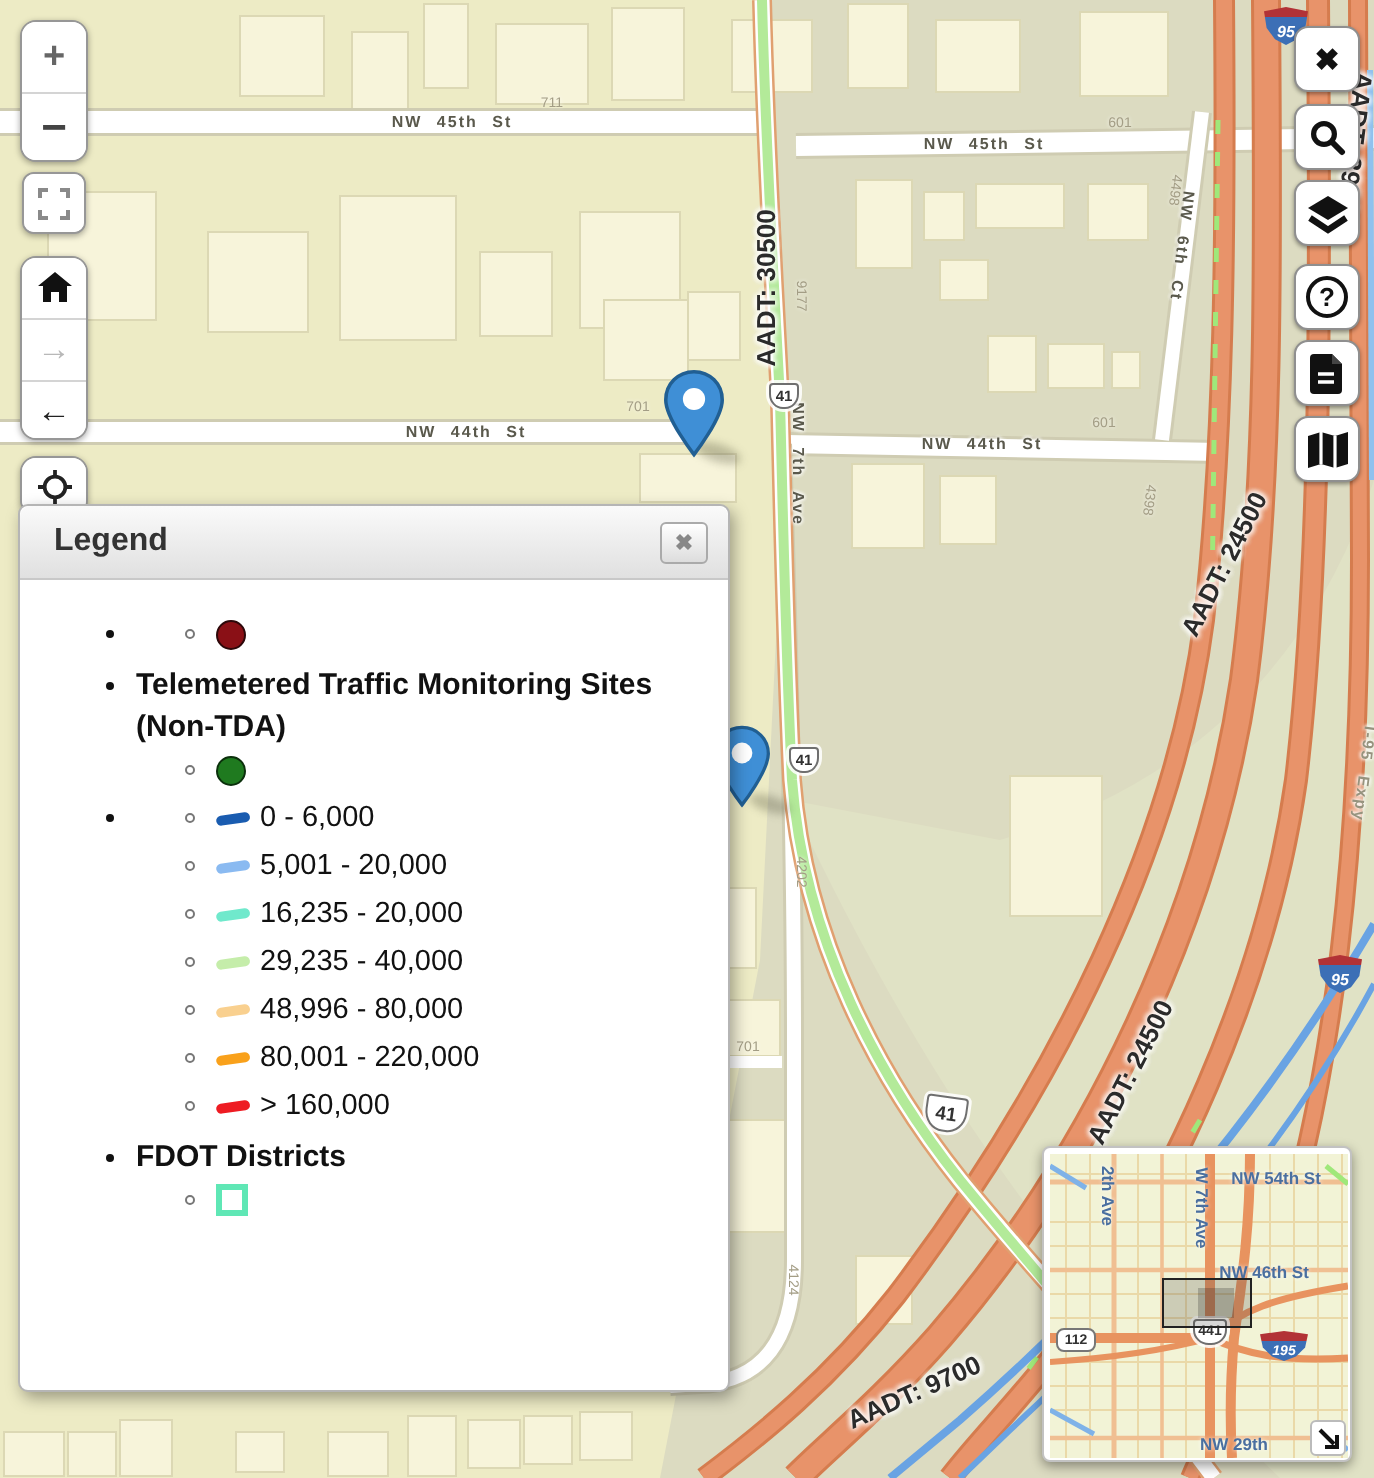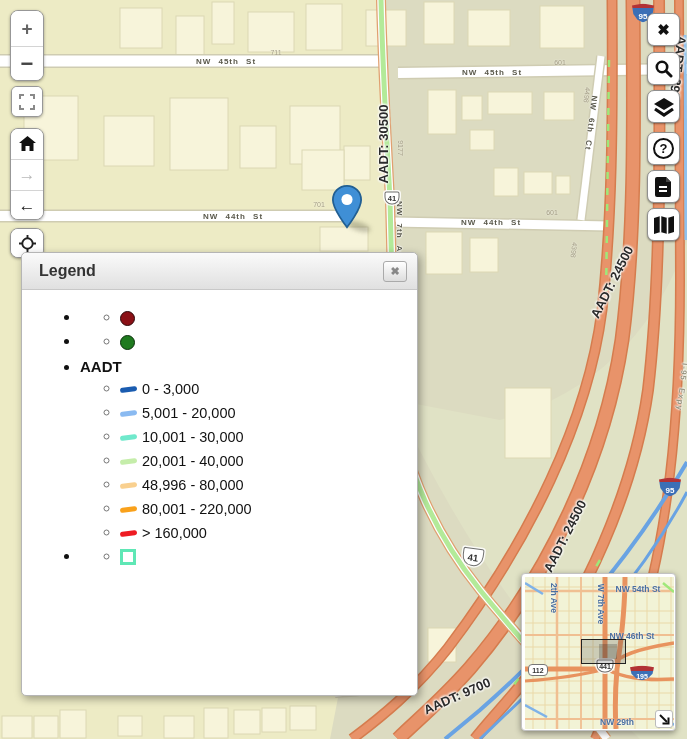--- a/index.html
+++ b/index.html
@@ -25,7 +25,7 @@
   .i-shield{position:absolute;transform:translate(-50%,-50%);width:22px;height:19px;color:#fff;
       font-size:8px;font-weight:700;display:flex;align-items:flex-end;justify-content:center;padding-bottom:2px;
       background:linear-gradient(#b23236 0 5px,#3c6fb6 5px);
-      clip-path:polygon(50% 0,82% 7%,100% 11%,94% 55%,75% 85%,50% 100%,25% 85%,6% 55%,0 11%,18% 7%);}
+      clip-path:polygon(50% 0,82% 7%,100% 11%,94% 55%,75% 85%,50% 100%,25% 85%,6% 55%,0 11%,18% 7%);font-style:italic;}
 
   
   .pin{position:absolute;}

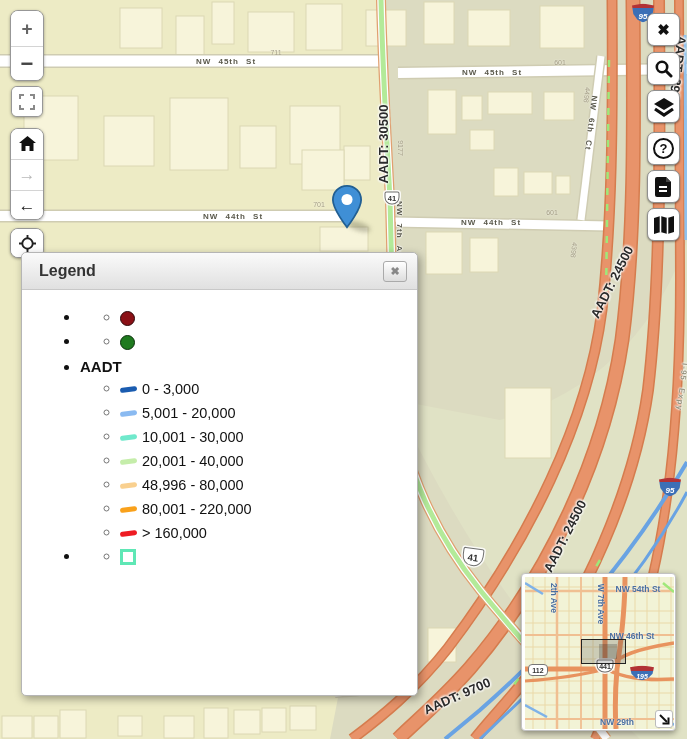--- a/index.html
+++ b/index.html
@@ -49,7 +49,7 @@
              font-size:13px;font-weight:700;color:#111;}
 
   
-  .legend{position:absolute;left:21px;top:252px;width:397px;height:444px;background:#fff;border:1px solid #b5b5b5;
+  .legend{position:absolute;left:9px;top:252px;width:356px;height:444px;background:#fff;border:1px solid #b5b5b5;
           border-radius:5px;box-shadow:2px 3px 8px rgba(0,0,0,.35);}
   .legend-hdr{height:37px;background:linear-gradient(#fafafa,#e0e0e0);border-bottom:1px solid #c8c8c8;
               border-radius:5px 5px 0 0;display:flex;align-items:center;padding:0 10px 0 17px;}

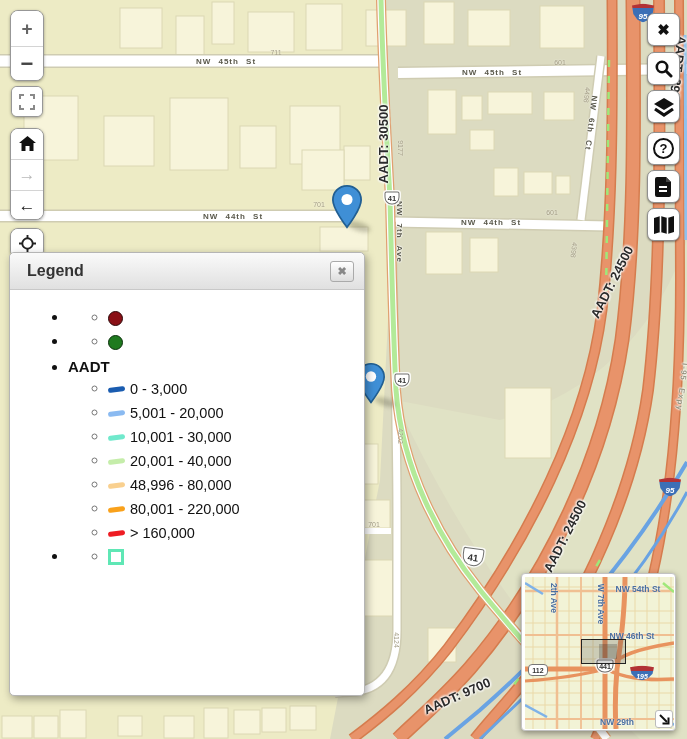--- a/index.html
+++ b/index.html
@@ -321,6 +321,7 @@
           </ul>
         </li>
         <li>
+          <div class="hd">Telemetered Traffic Monitoring Sites (Non-TDA)</div>
           <ul class="sub">
             <li>
               <span class="subrow">

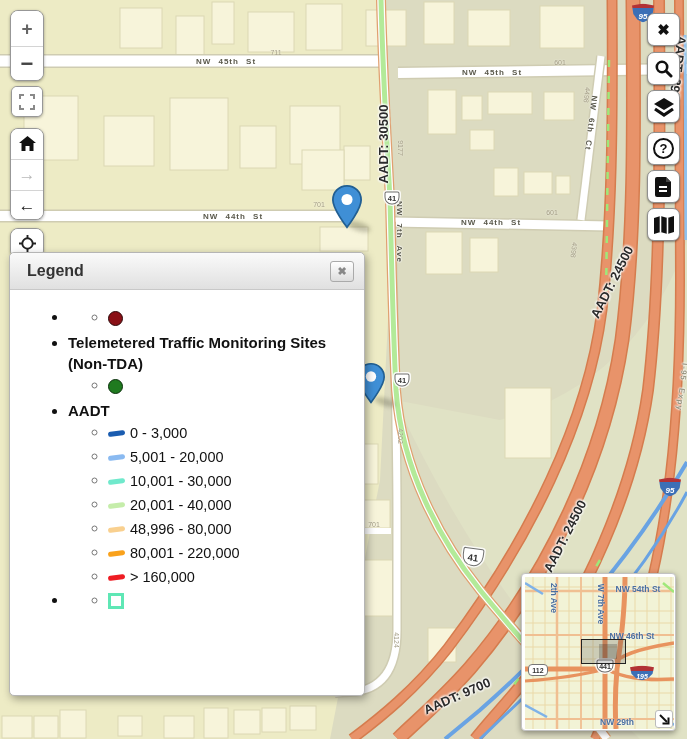--- a/index.html
+++ b/index.html
@@ -331,7 +331,6 @@
           </ul>
         </li>
         <li>
-          <div class="hd">AADT</div>
           <ul class="sub">
             <li><span class="subrow">
               <span class="seg" style="background-color: rgb(26, 92, 176);"></span>

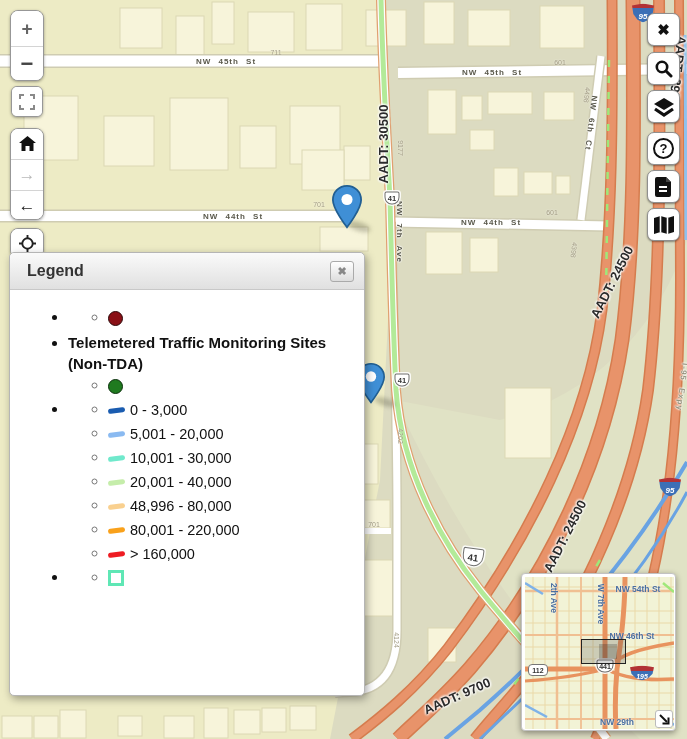--- a/index.html
+++ b/index.html
@@ -334,7 +334,7 @@
           <ul class="sub">
             <li><span class="subrow">
               <span class="seg" style="background-color: rgb(26, 92, 176);"></span>
-              <span class="clabel">0 - 3,000</span>
+              <span class="clabel">0 - 6,000</span>
                 </span></li>
             <li><span class="subrow">
               <span class="seg" style="background-color: rgb(138, 186, 241);"></span>

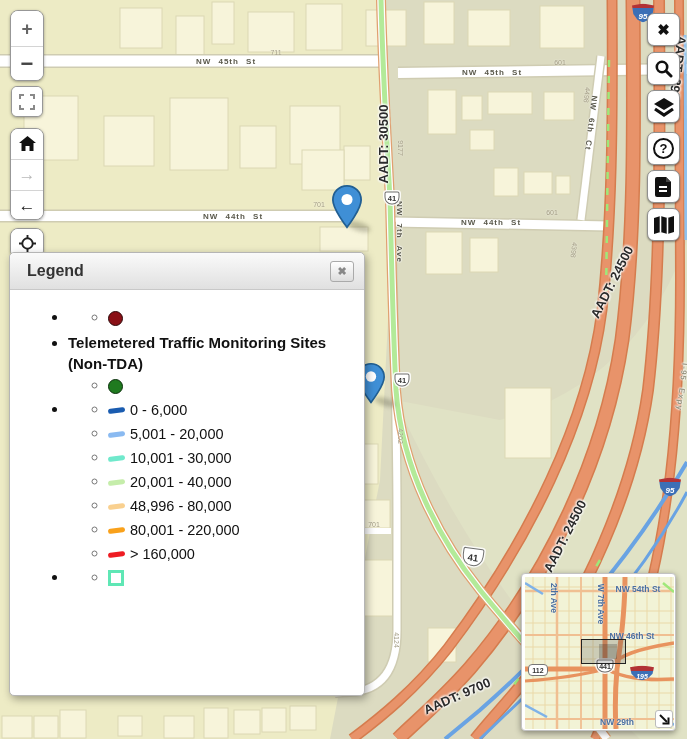--- a/index.html
+++ b/index.html
@@ -342,7 +342,7 @@
                 </span></li>
             <li><span class="subrow">
               <span class="seg" style="background-color: rgb(112, 233, 204);"></span>
-              <span class="clabel">10,001 - 30,000</span>
+              <span class="clabel">16,235 - 20,000</span>
                 </span></li>
             <li><span class="subrow">
               <span class="seg" style="background-color: rgb(197, 237, 170);"></span>

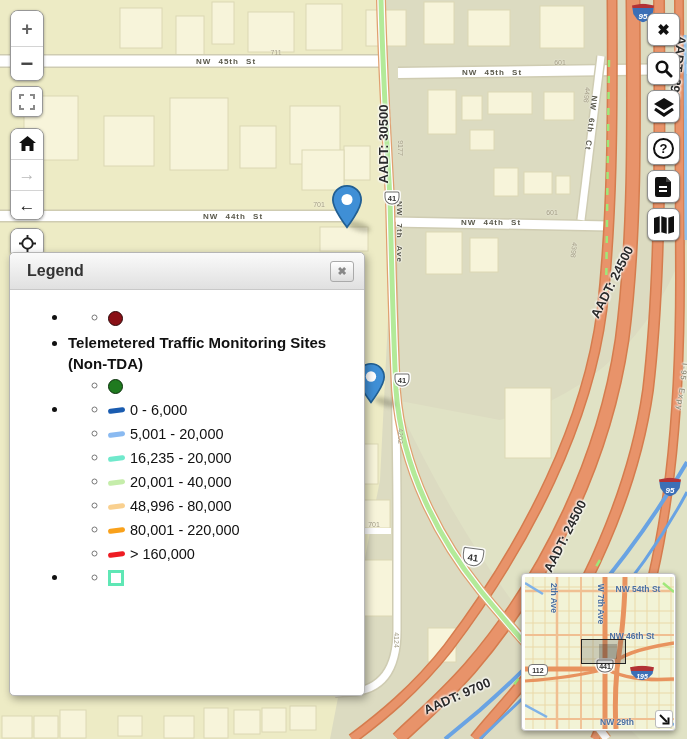--- a/index.html
+++ b/index.html
@@ -346,7 +346,7 @@
                 </span></li>
             <li><span class="subrow">
               <span class="seg" style="background-color: rgb(197, 237, 170);"></span>
-              <span class="clabel">20,001 - 40,000</span>
+              <span class="clabel">29,235 - 40,000</span>
                 </span></li>
             <li><span class="subrow">
               <span class="seg" style="background-color: rgb(249, 208, 143);"></span>

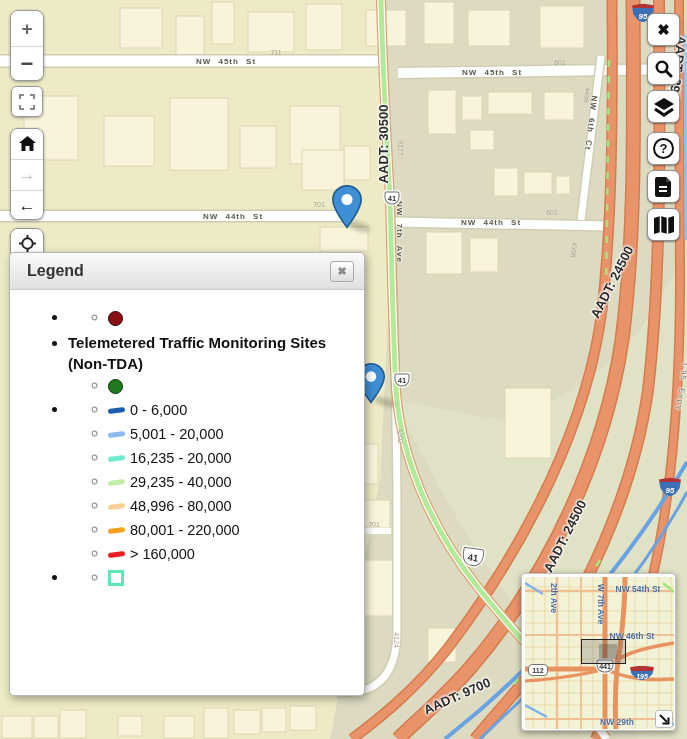--- a/index.html
+++ b/index.html
@@ -363,6 +363,7 @@
           </ul>
         </li>
         <li>
+          <div class="hd">FDOT Districts</div>
           <ul class="sub">
             <li>
               <span class="subrow">

